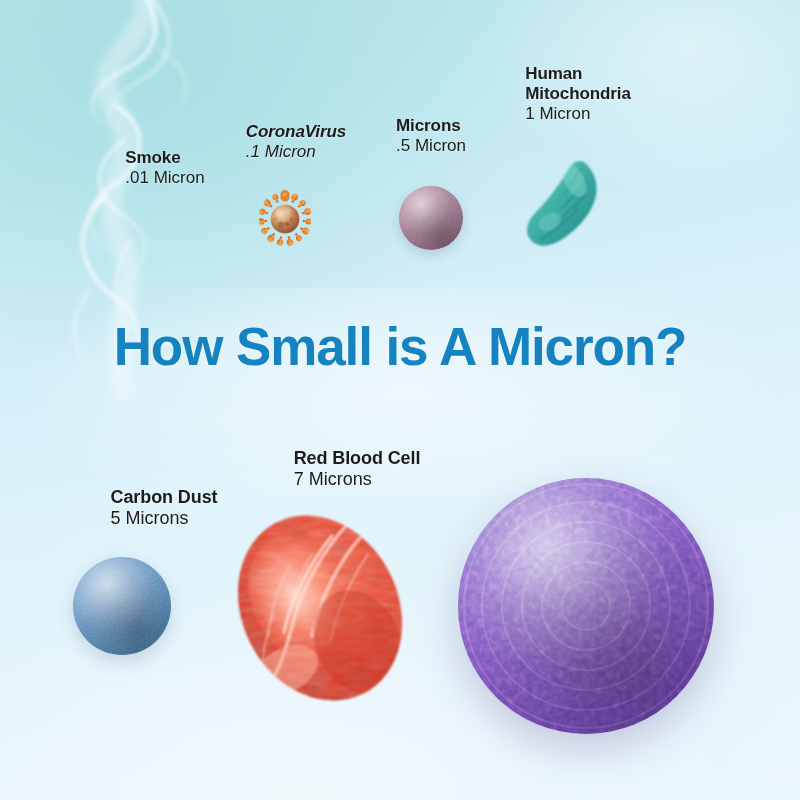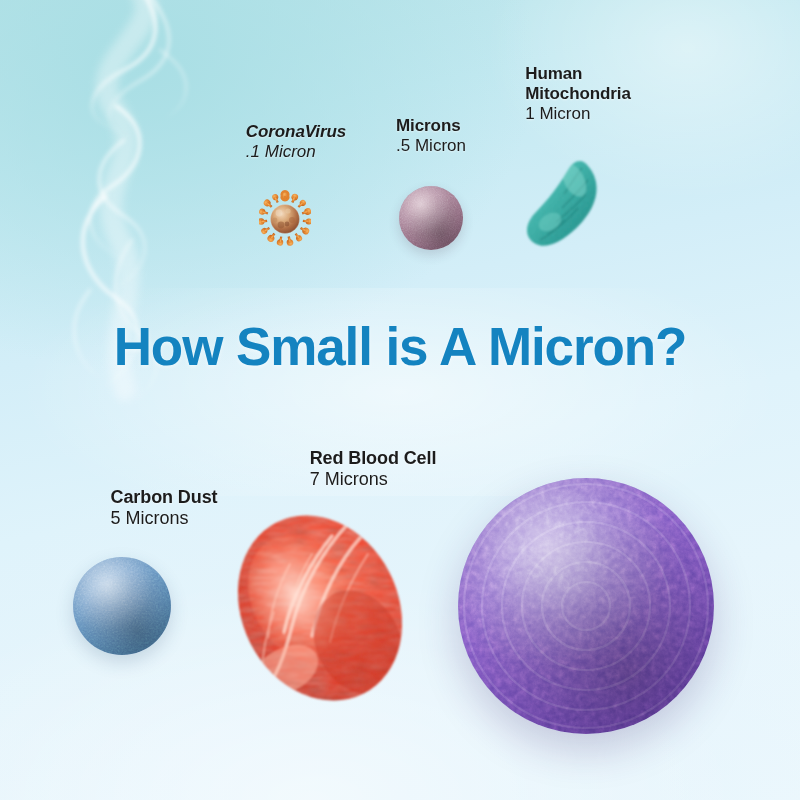--- a/index.html
+++ b/index.html
@@ -183,6 +183,10 @@
     </g>
   </svg>
 
+  <div class="label" style="left:165px; top:148px;">
+    <span class="name">Smoke</span>
+    <span class="size">.01 Micron</span>
+  </div>
 
   <div class="label" style="left:296px; top:122px;font-style:italic;">
     <span class="name">CoronaVirus</span>

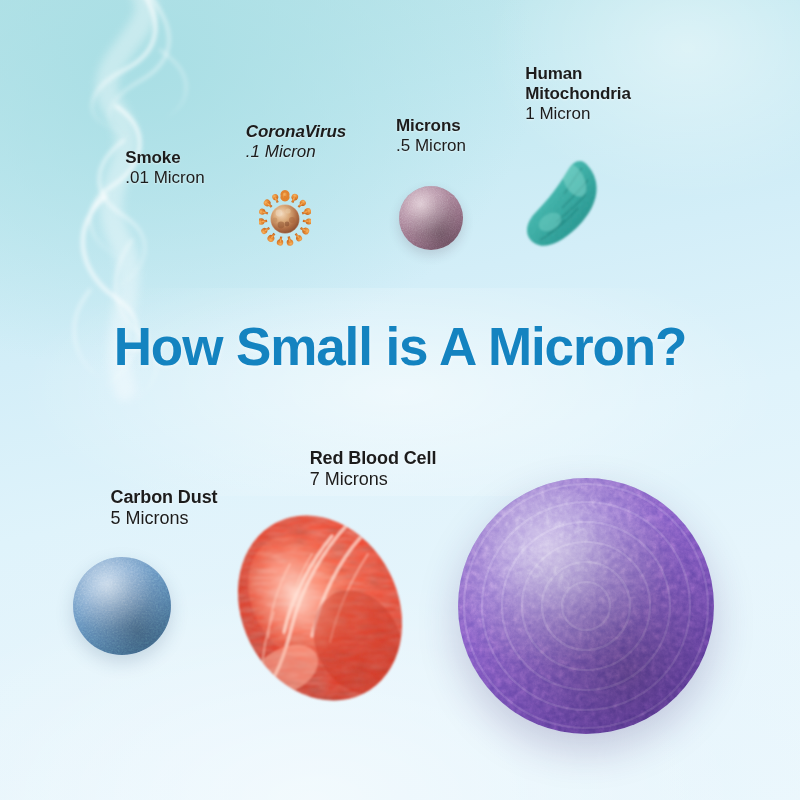--- a/index.html
+++ b/index.html
@@ -364,7 +364,7 @@
     <span class="size">5 Microns</span>
   </div>
 
-  <div class="label big" style="left:373px; top:448px;">
+  <div class="label big" style="left:357px; top:448px;">
     <span class="name">Red Blood Cell</span>
     <span class="size">7 Microns</span>
   </div>

